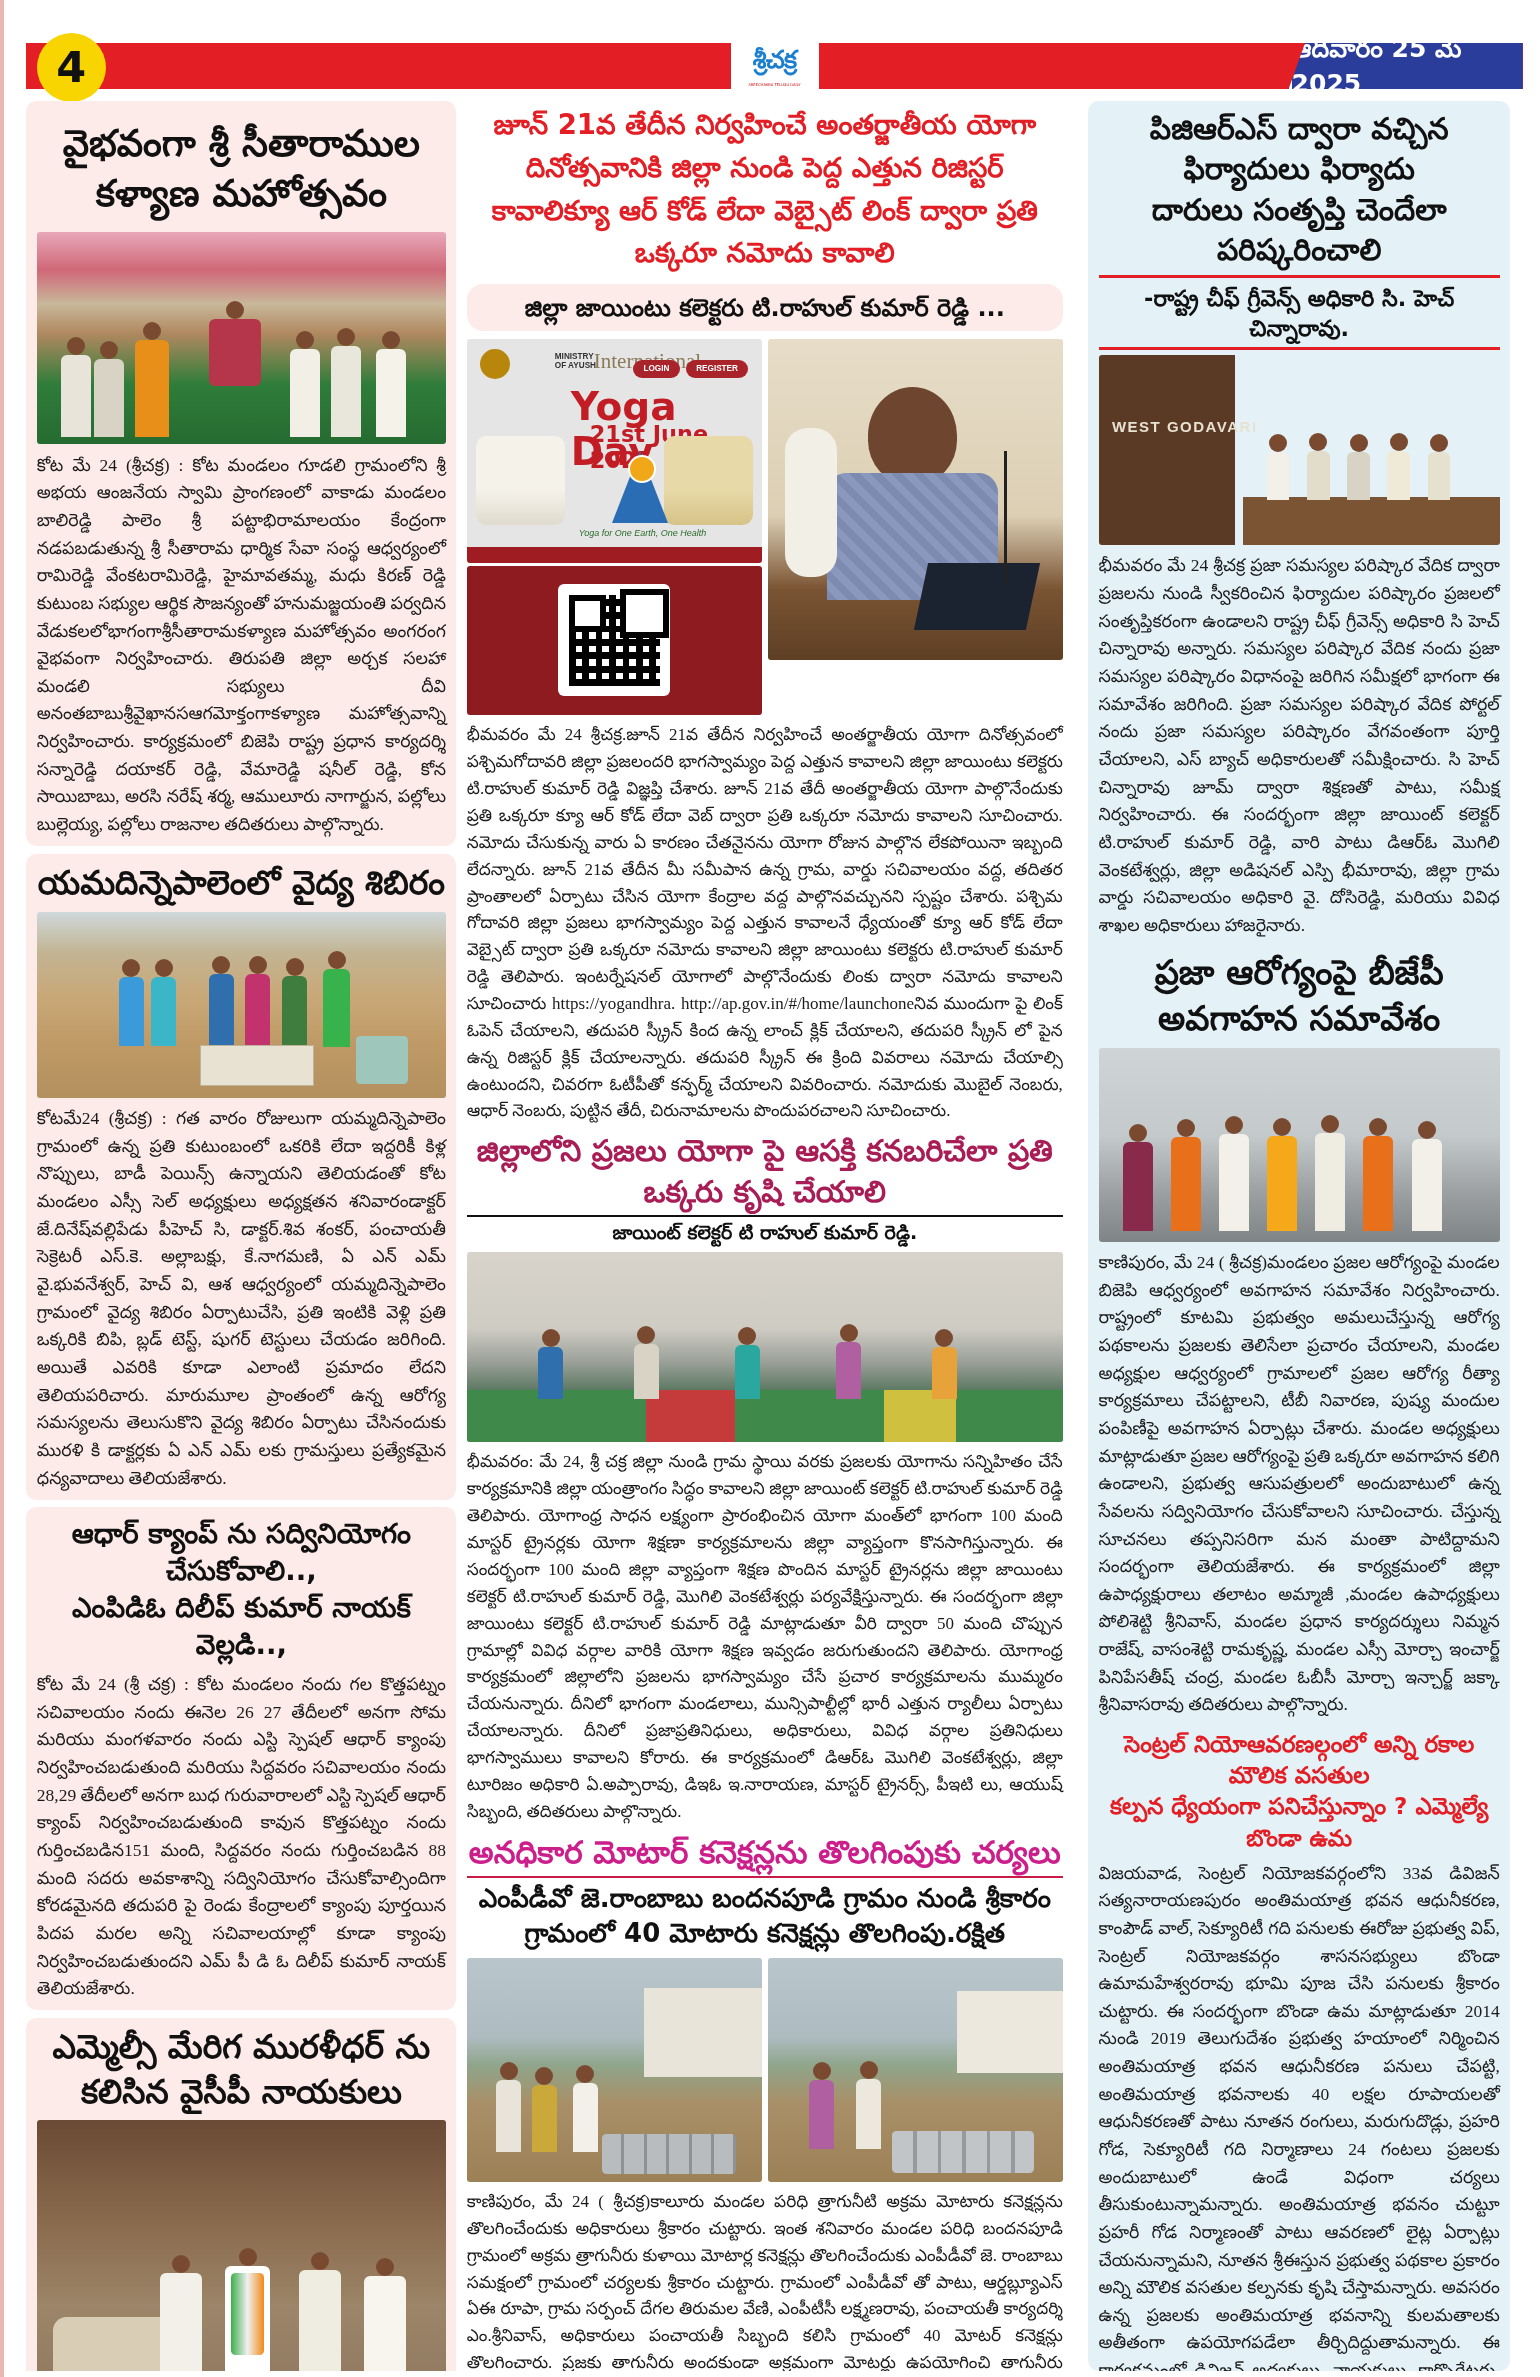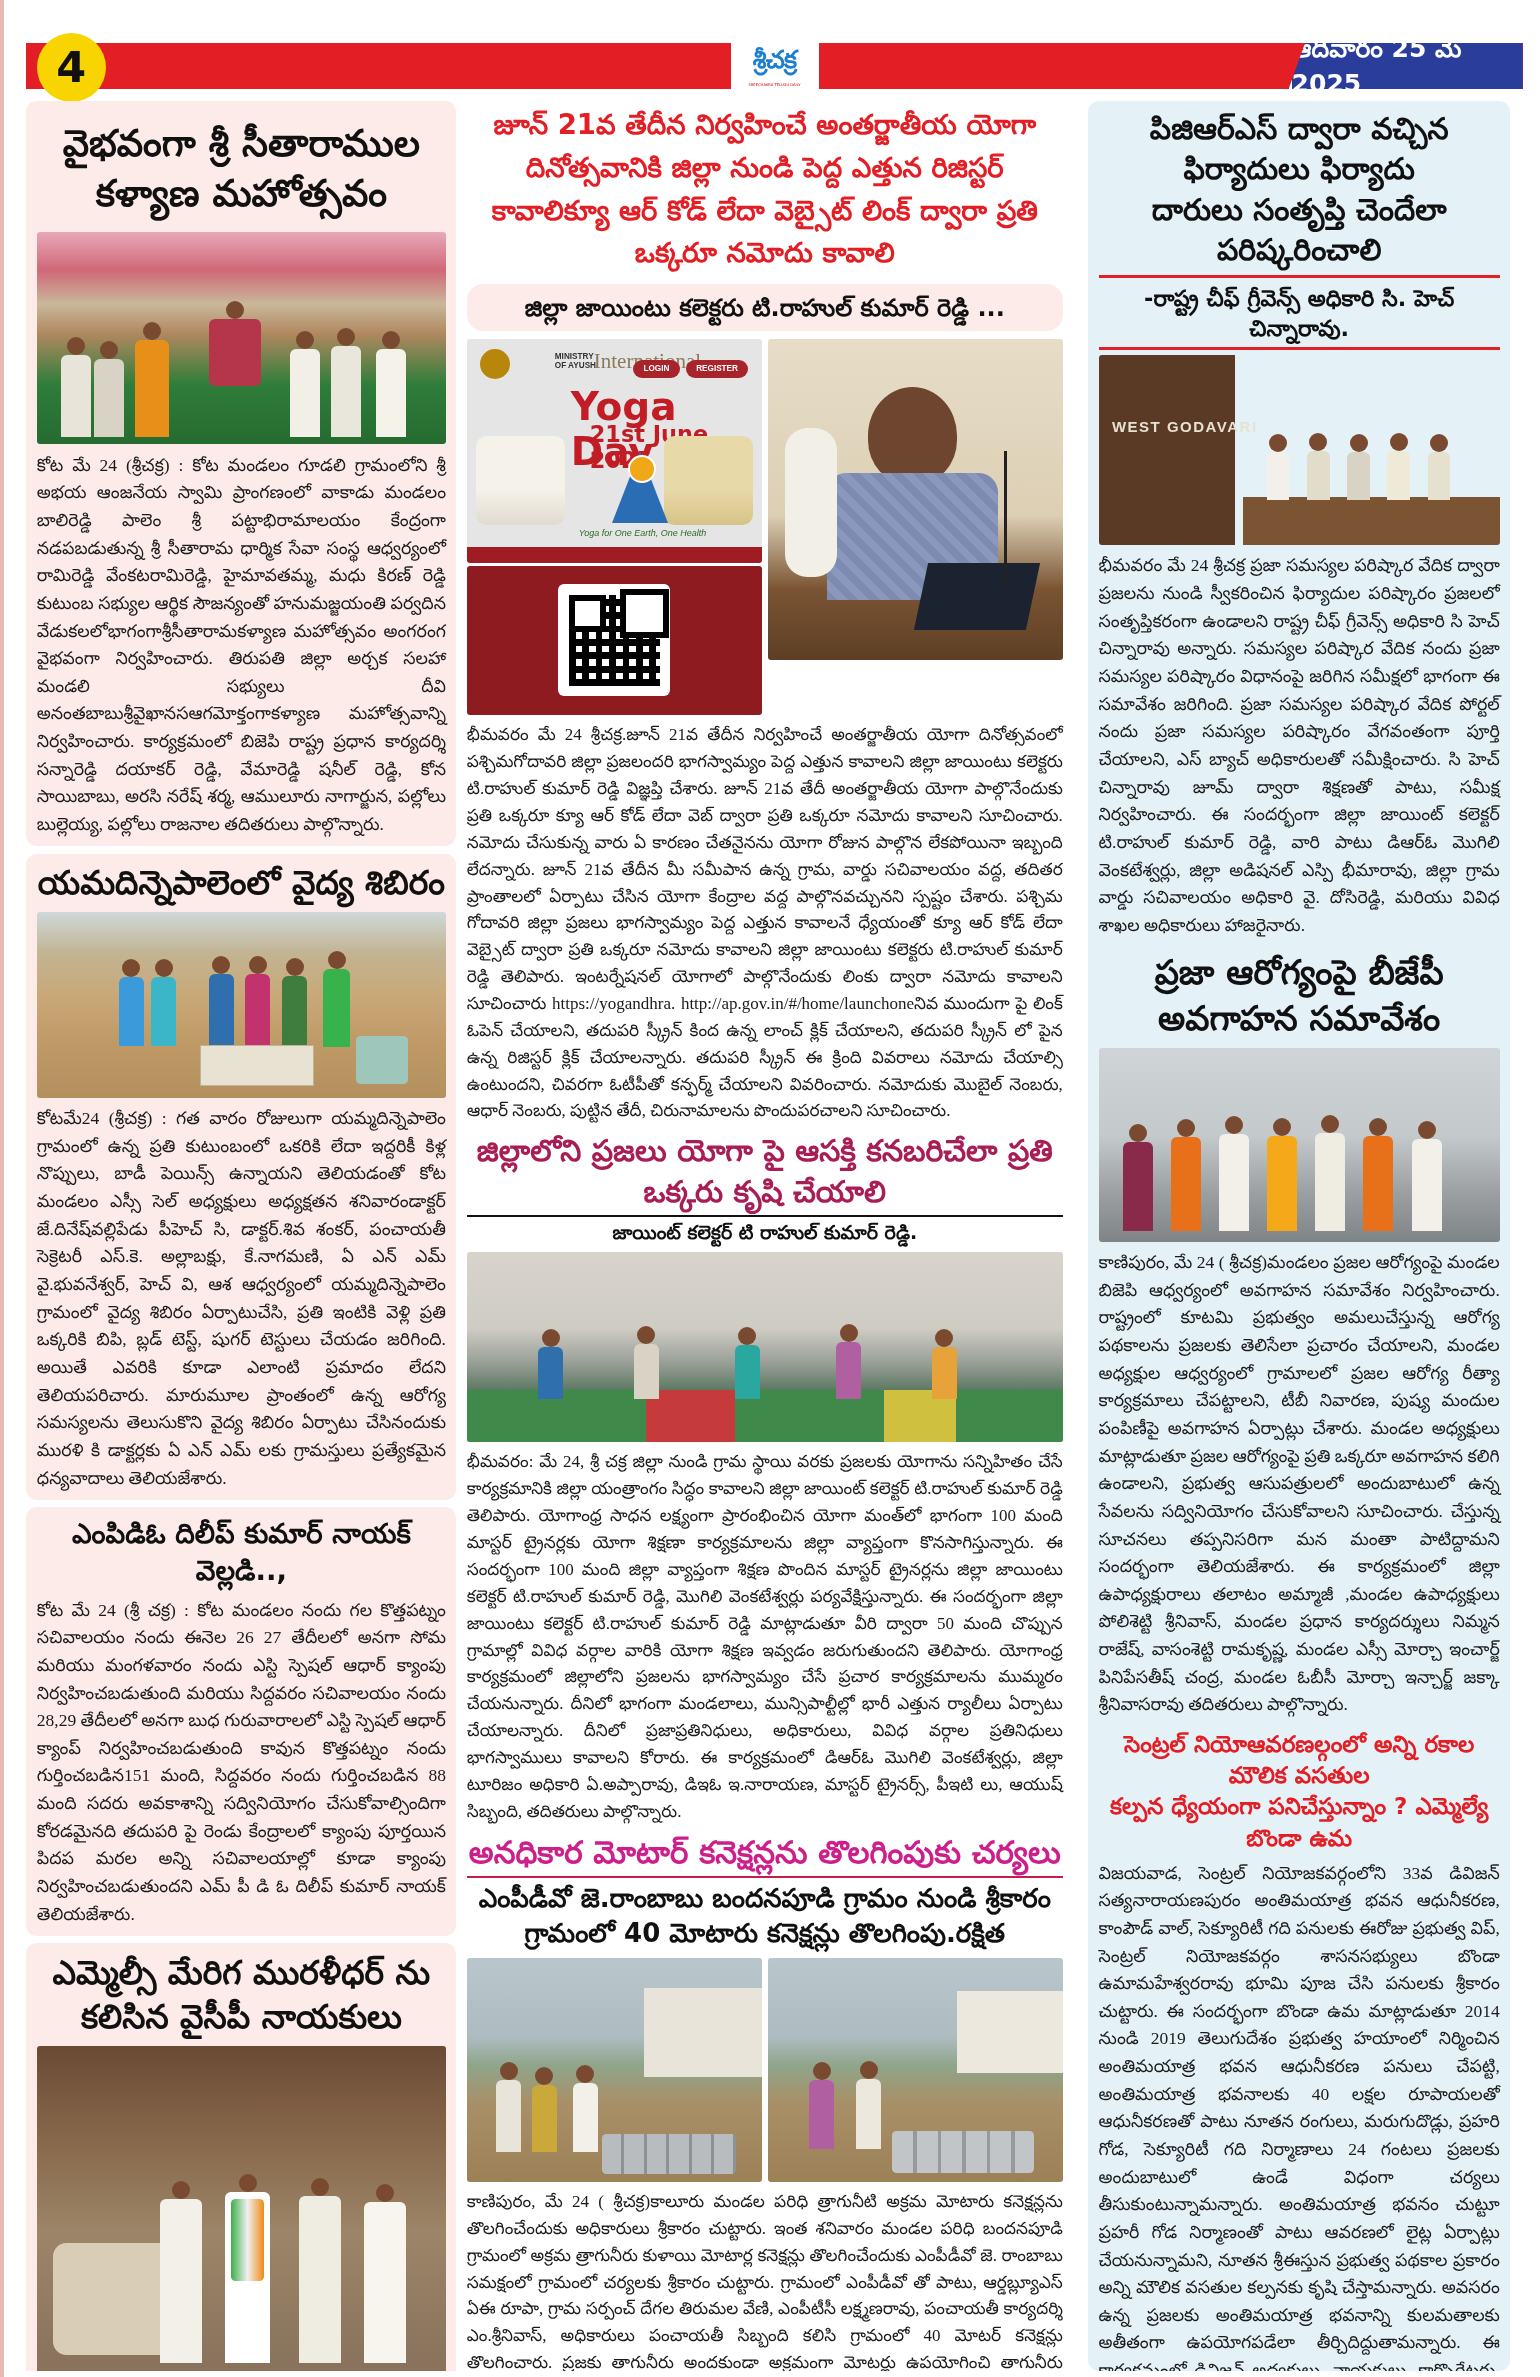--- a/index.html
+++ b/index.html
@@ -123,6 +123,7 @@
       </div>
 
       <div class="panel pink">
+        <div class="hl" style="font-size:27.6px;">ఆధార్ క్యాంప్ ను సద్వినియోగం చేసుకోవాలి..,</div>
         <div class="hl" style="font-size:27.6px;">ఎంపిడిఓ దిలీప్ కుమార్ నాయక్ వెల్లడి..,</div>
         <div class="body-txt" style="margin-top:7.5px;">కోట మే 24 (శ్రీ చక్ర) : కోట మండలం నందు గల కొత్తపట్నం సచివాలయం నందు ఈనెల 26 27 తేదీలలో అనగా సోమ మరియు మంగళవారం నందు ఎస్టి స్పెషల్ ఆధార్ క్యాంపు నిర్వహించబడుతుంది మరియు సిద్దవరం సచివాలయం నందు 28,29 తేదీలలో అనగా బుధ గురువారాలలో ఎస్టి స్పెషల్ ఆధార్ క్యాంప్ నిర్వహించబడుతుంది కావున కొత్తపట్నం నందు గుర్తించబడిన151 మంది, సిద్దవరం నందు గుర్తించబడిన 88 మంది సదరు అవకాశాన్ని సద్వినియోగం చేసుకోవాల్సిందిగా కోరడమైనది తదుపరి పై రెండు కేంద్రాలలో క్యాంపు పూర్తయిన పిదప మరల అన్ని సచివాలయాల్లో కూడా క్యాంపు నిర్వహించబడుతుందని ఎమ్ పీ డి ఓ దిలీప్ కుమార్ నాయక్ తెలియజేశారు.</div>
       </div>

